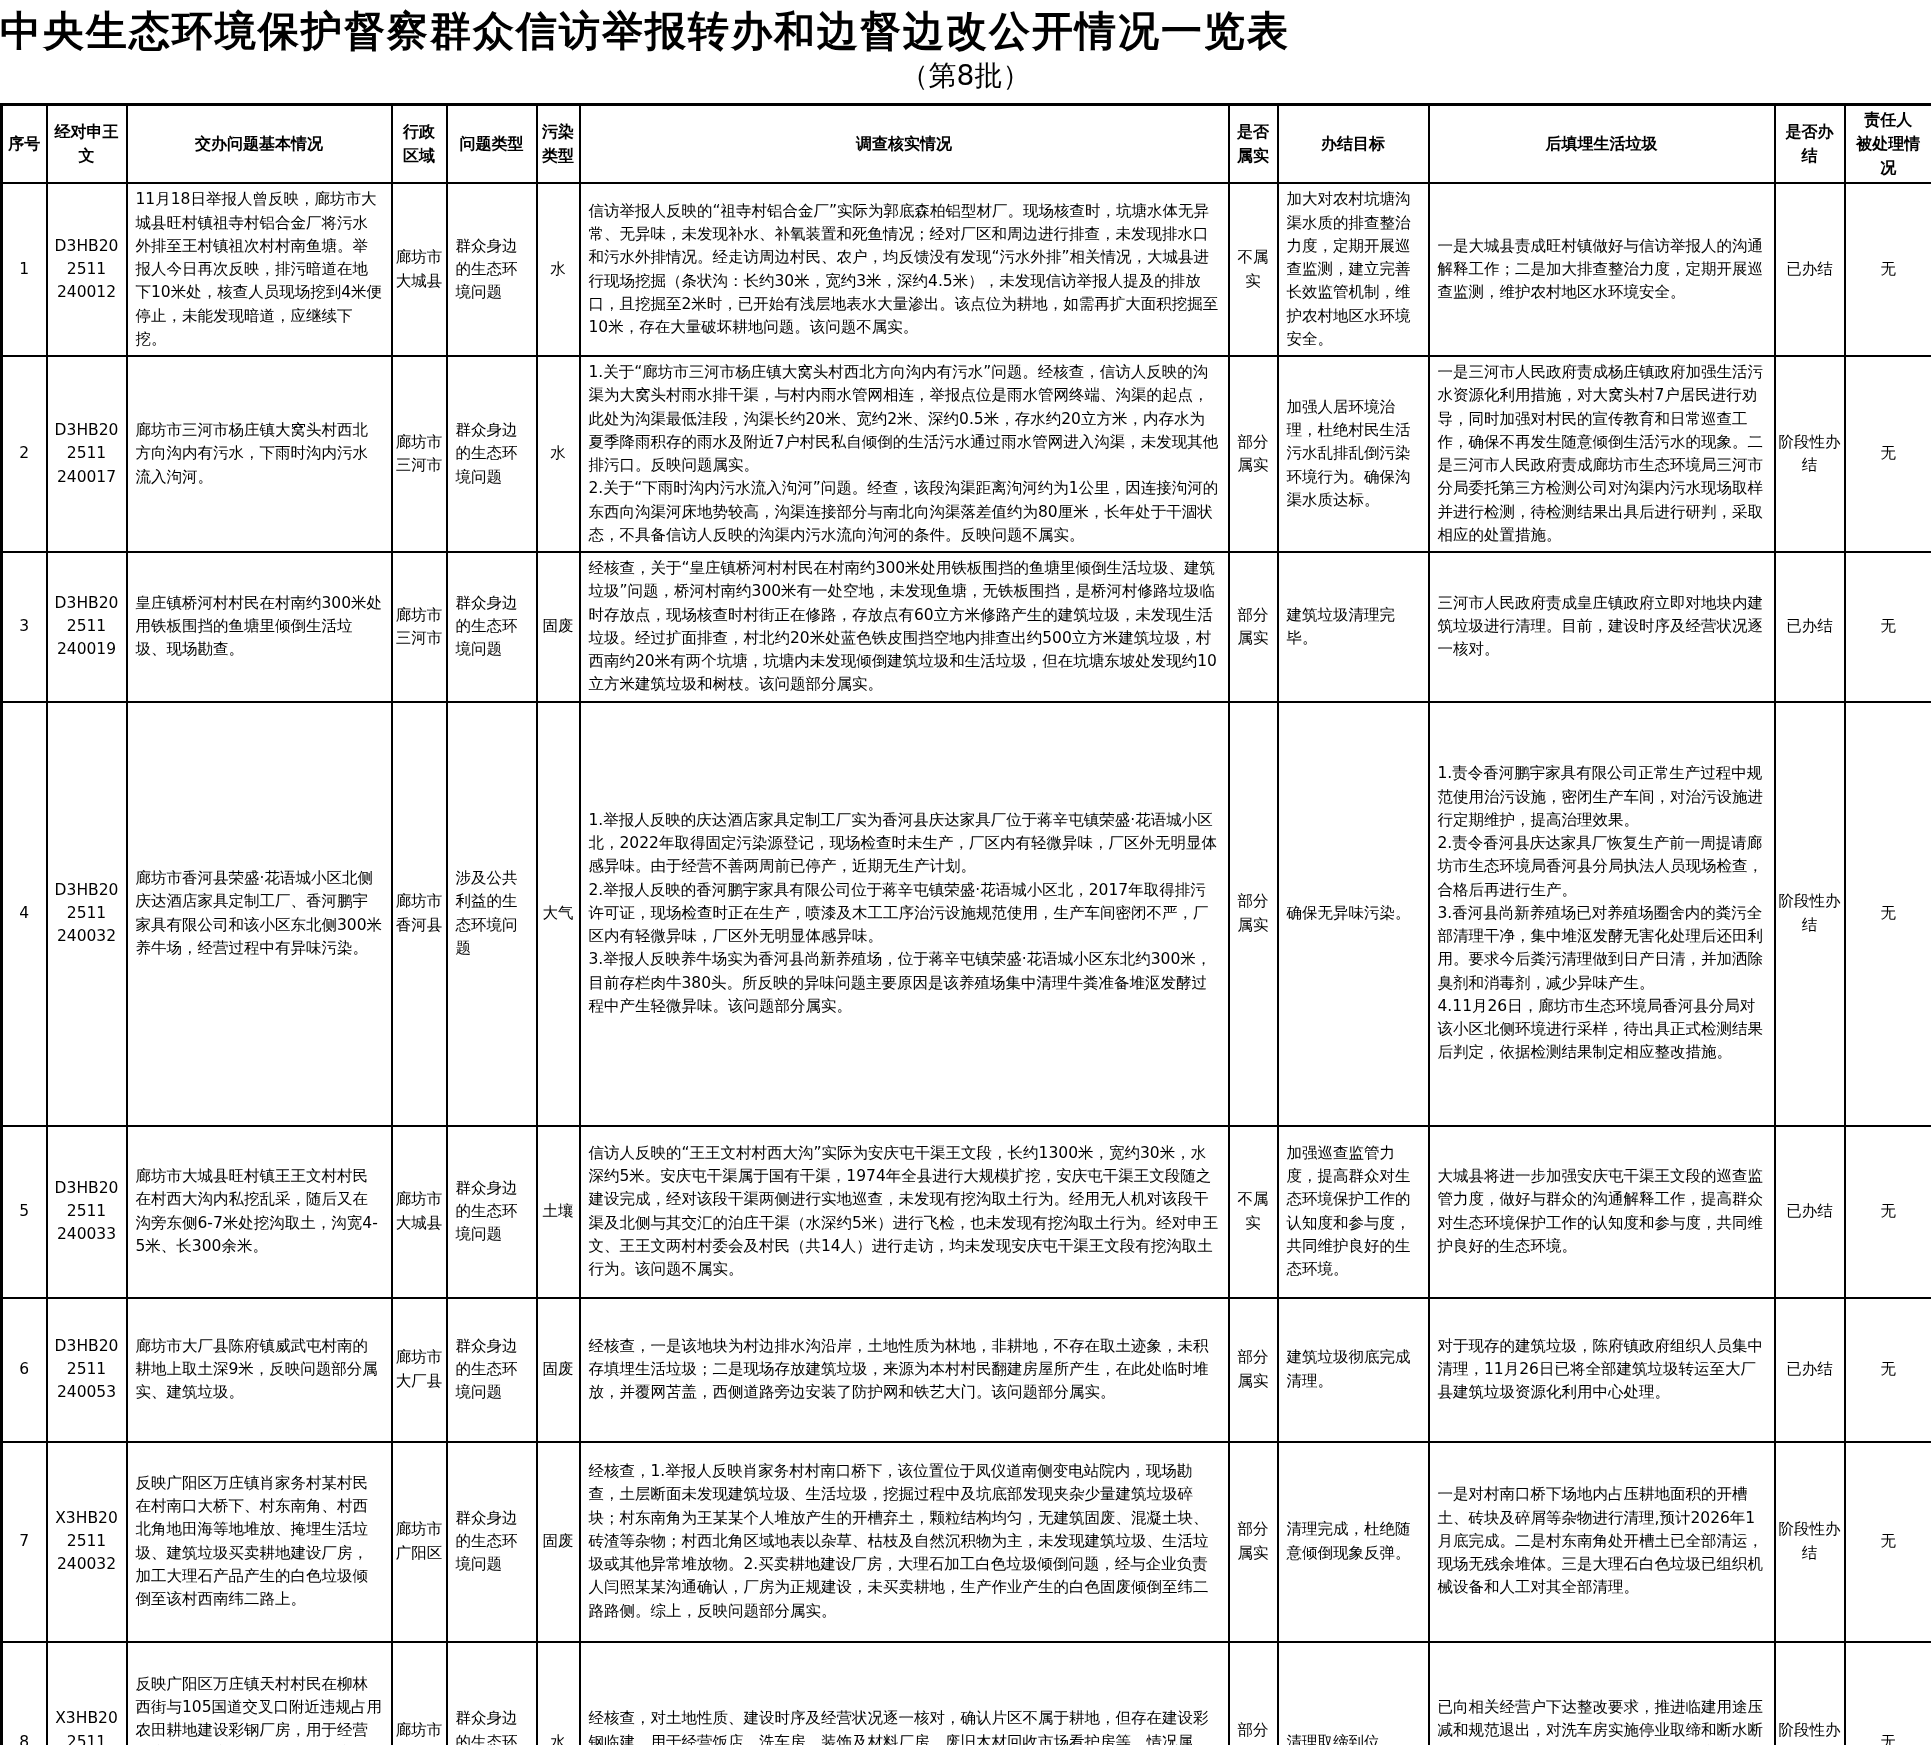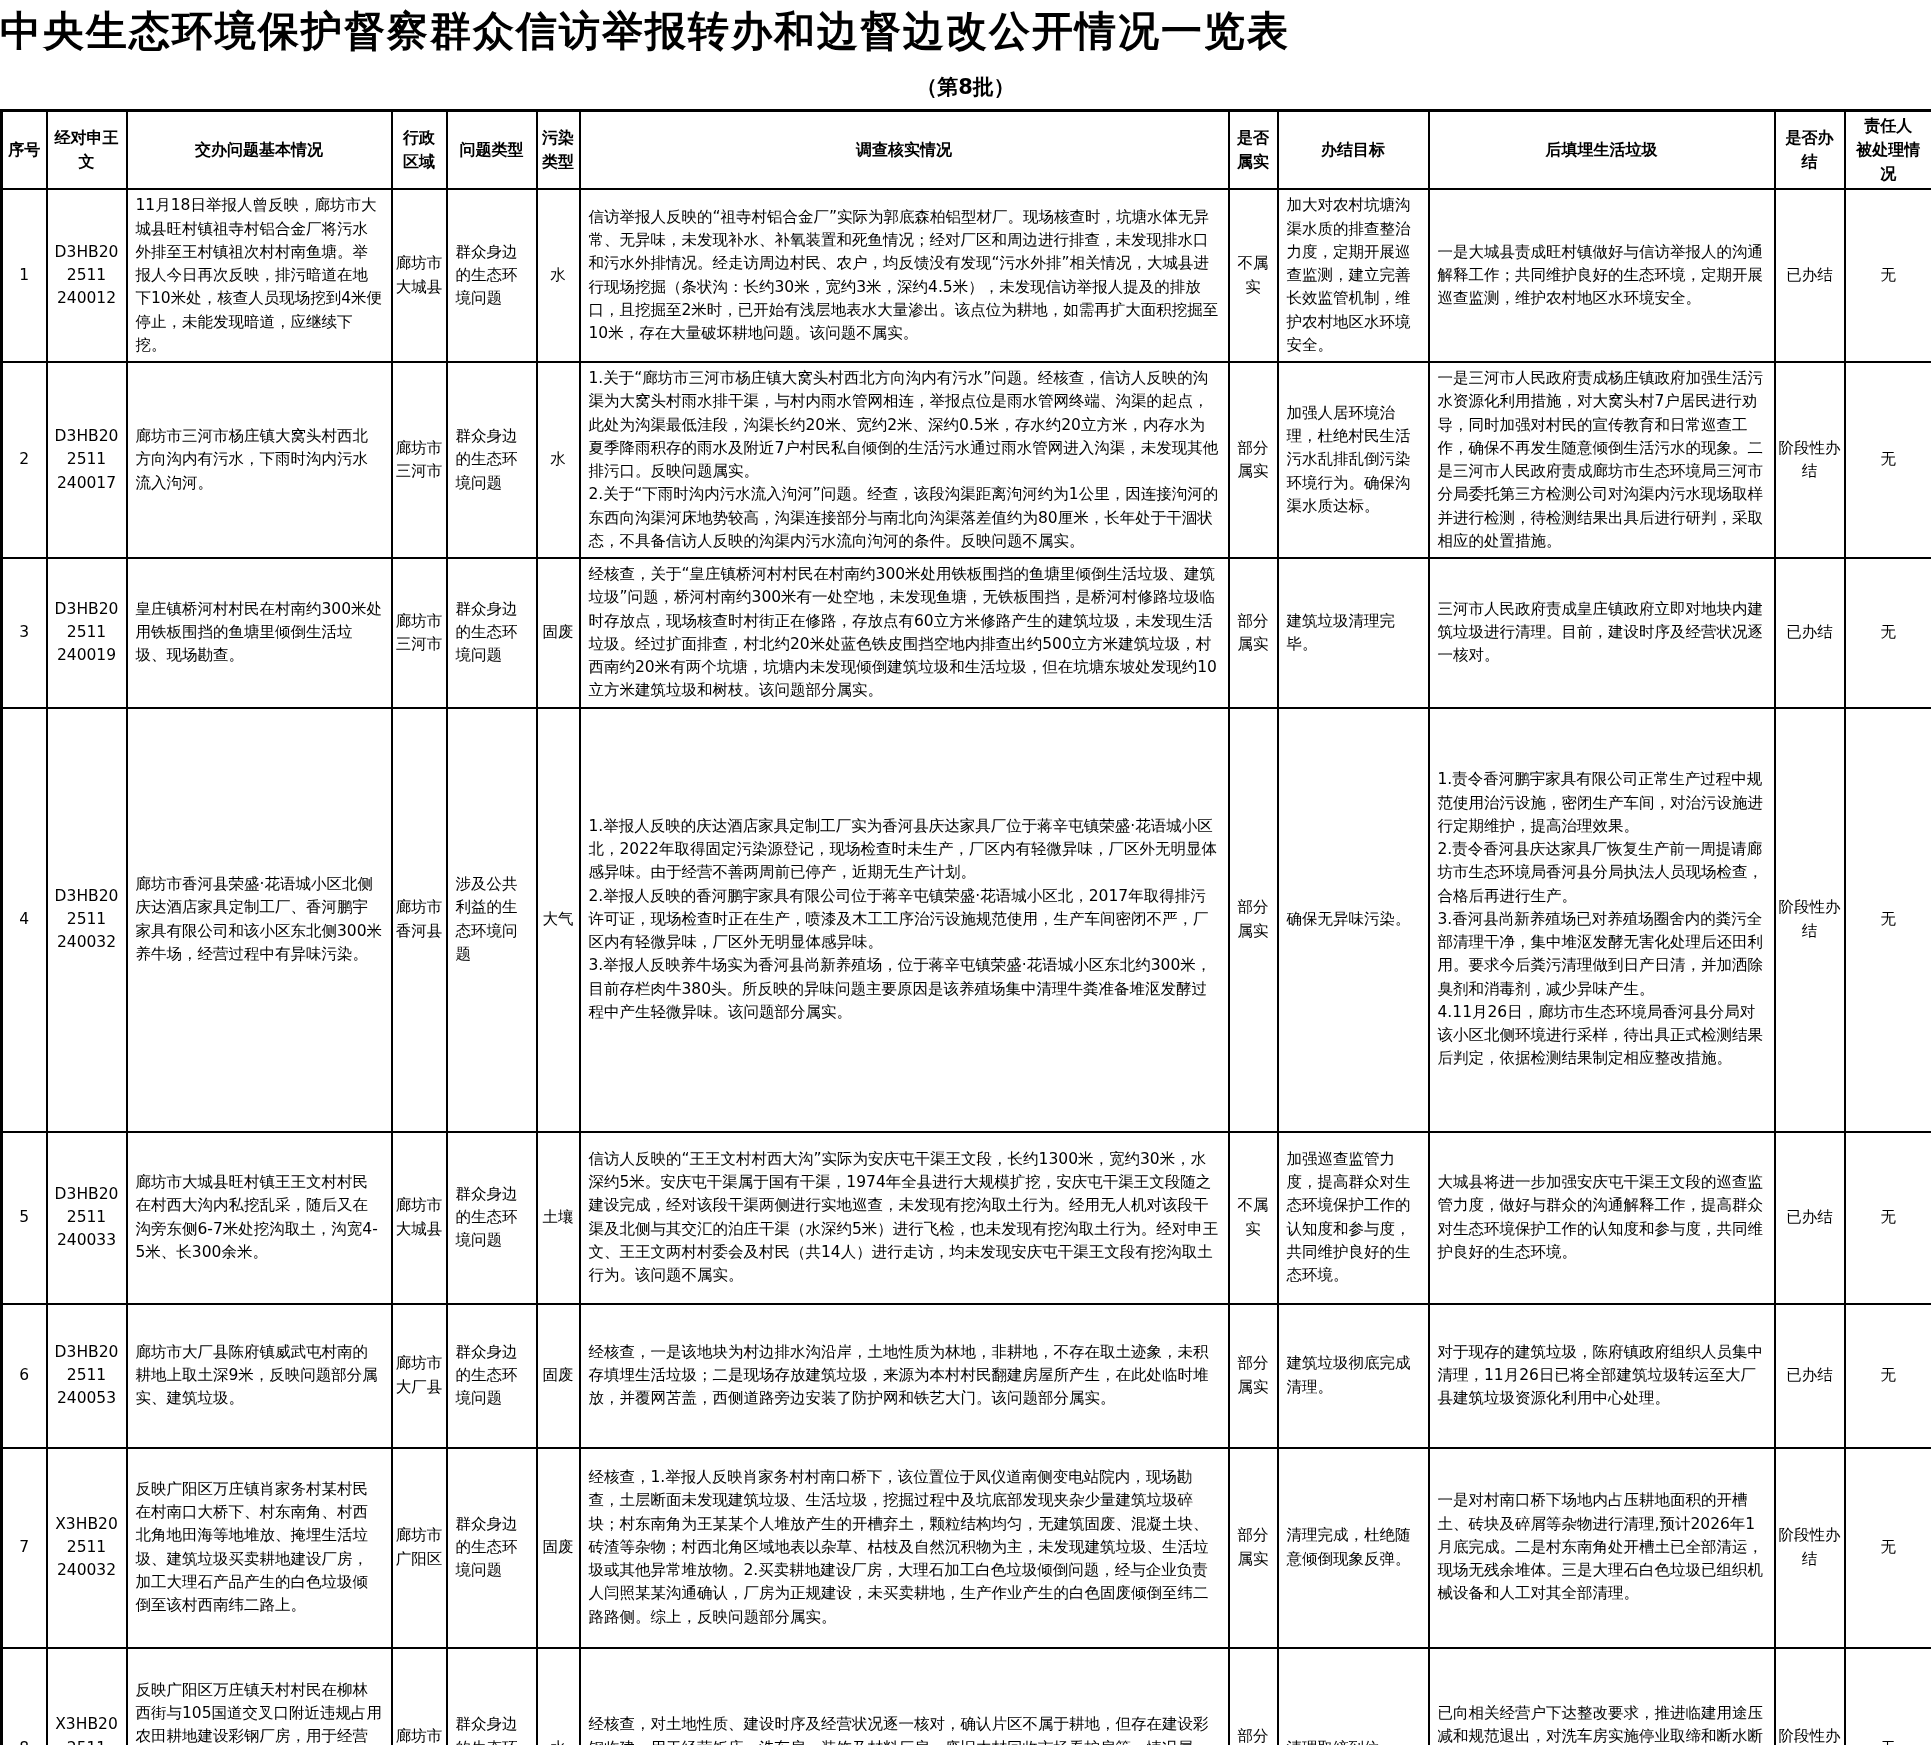--- a/index.html
+++ b/index.html
@@ -10,7 +10,7 @@
     text-align: left; font-size: 41px; font-weight: bold;
     letter-spacing: 2px; line-height: 1.25; margin-top: 2px;
   }
-  .subtitle { text-align: center; font-size: 21px; margin: 16px 0 8px 0; font-weight: bold; }
+  .subtitle { text-align: center; font-size: 28px; margin: 0 0 8px 0; }
   table.main {
     width: 1931px; border-collapse: collapse; table-layout: fixed;
     border: 3px solid #000;

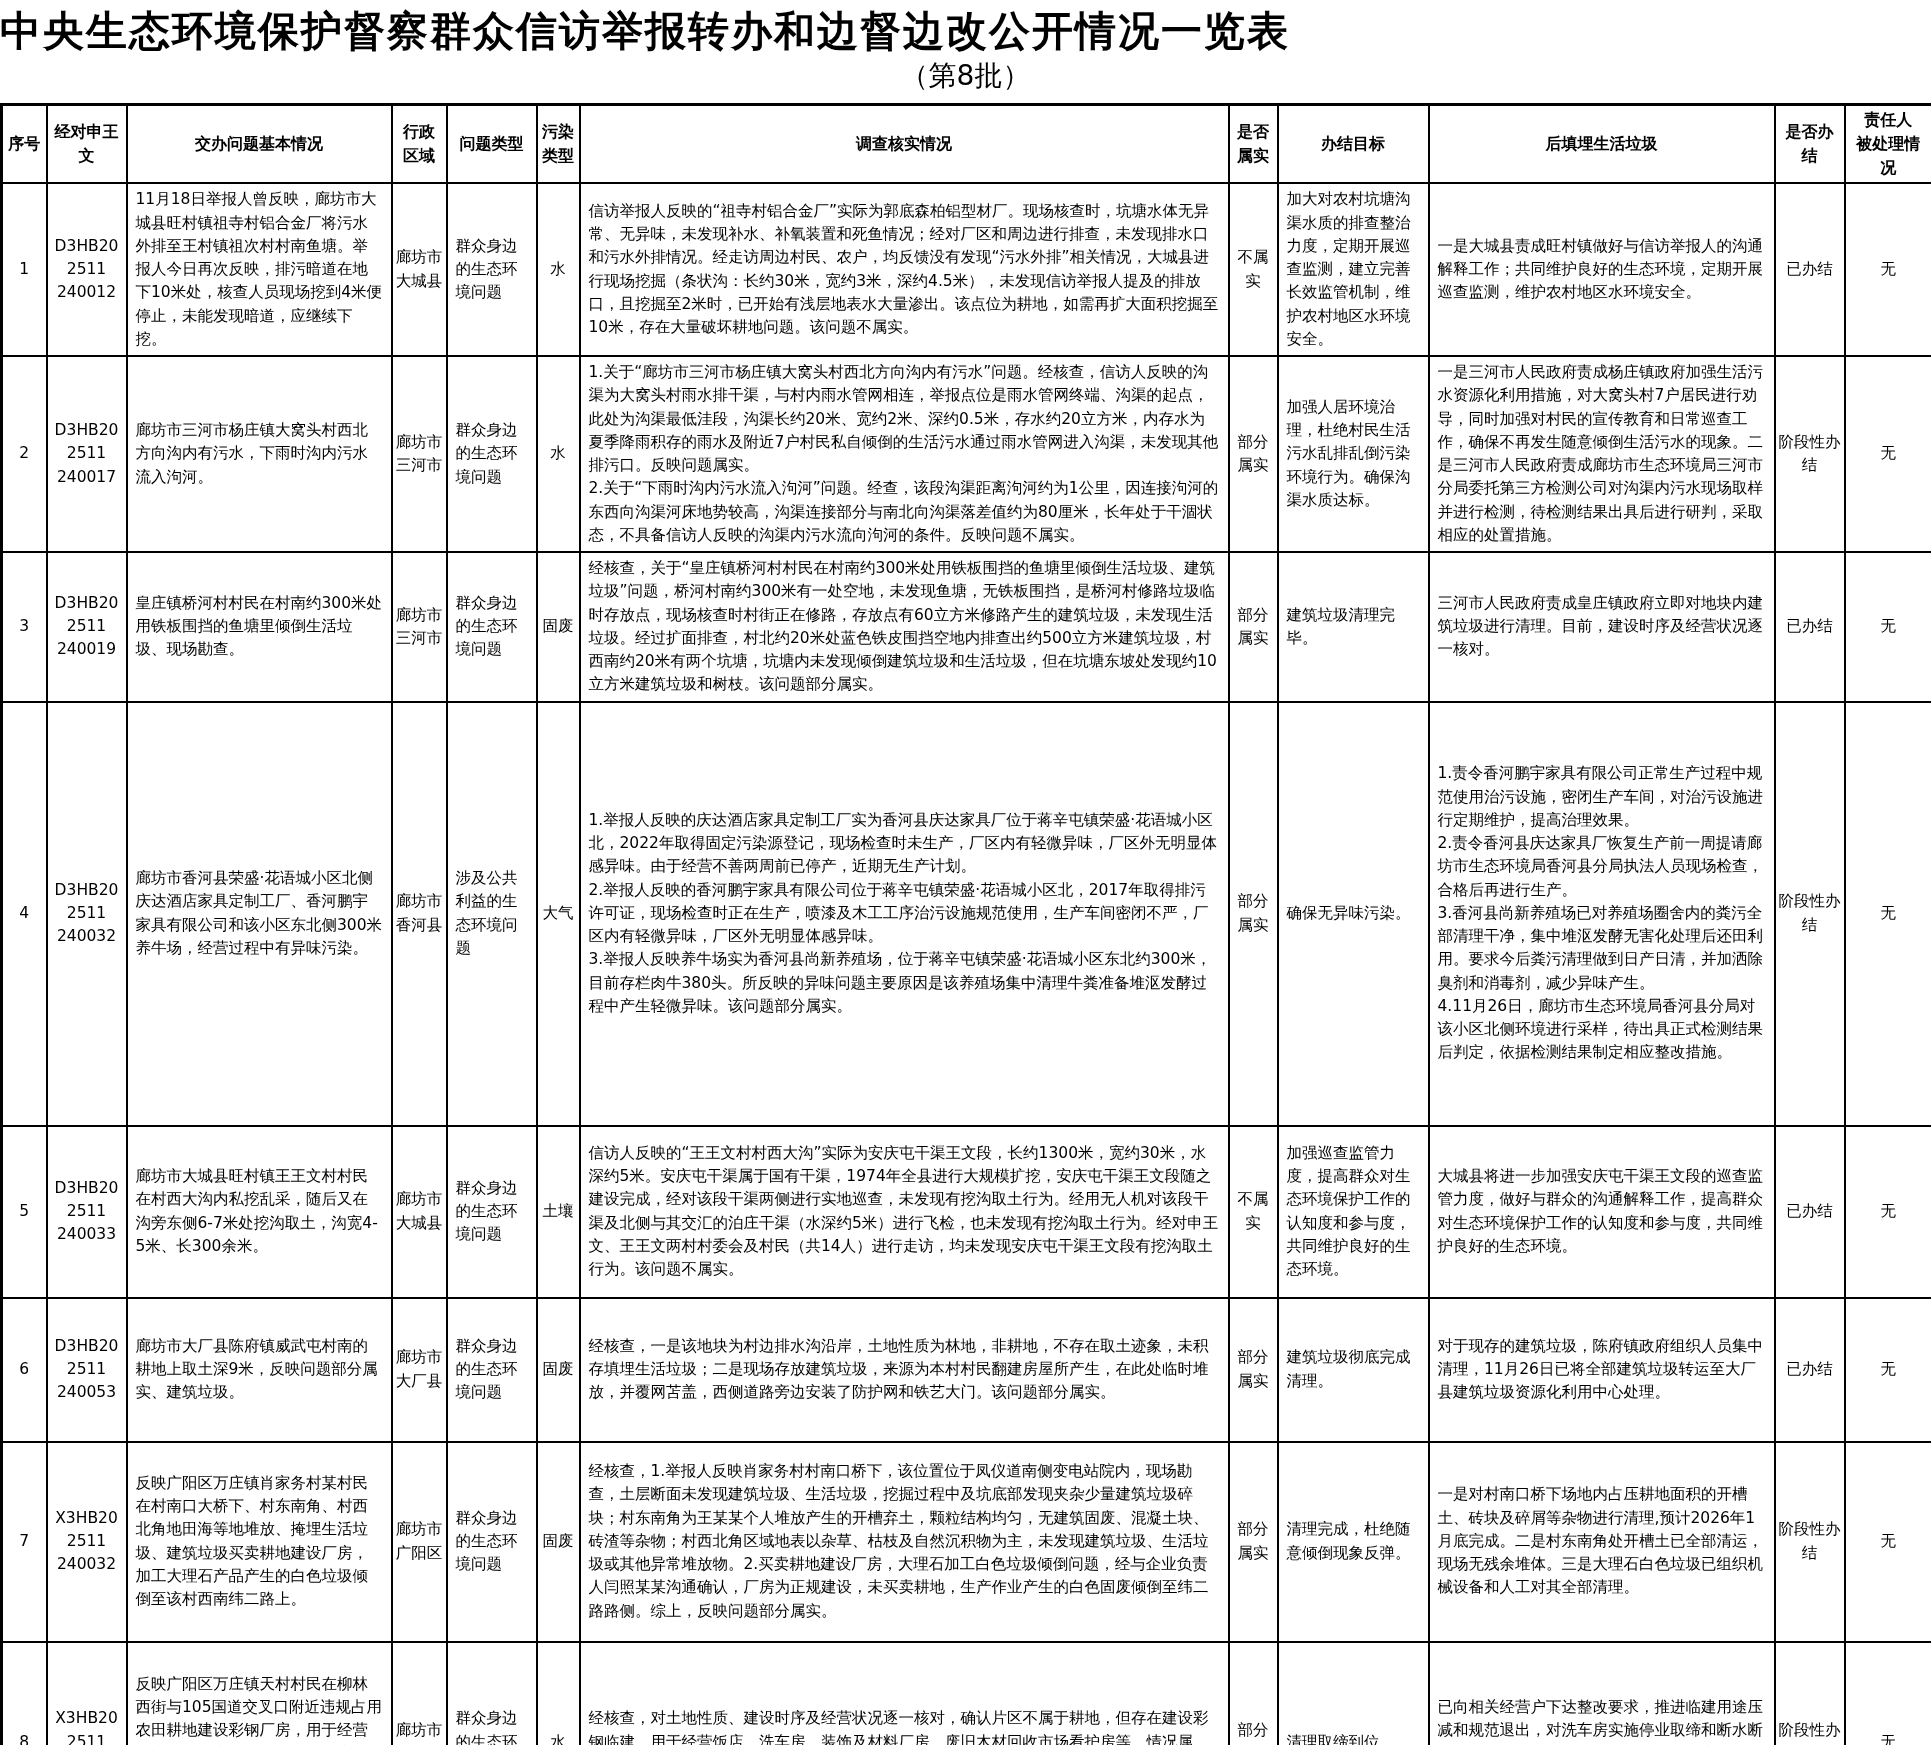--- a/index.html
+++ b/index.html
@@ -80,7 +80,7 @@
           <td class="left">信访举报人反映的“祖寺村铝合金厂”实际为郭底森柏铝型材厂。现场核查时，坑塘水体无异常、无异味，未发现补水、补氧装置和死鱼情况；经对厂区和周边进行排查，未发现排水口和污水外排情况。经走访周边村民、农户，均反馈没有发现“污水外排”相关情况，大城县进行现场挖掘（条状沟：长约30米，宽约3米，深约4.5米），未发现信访举报人提及的排放口，且挖掘至2米时，已开始有浅层地表水大量渗出。该点位为耕地，如需再扩大面积挖掘至10米，存在大量破坏耕地问题。该问题不属实。</td>
           <td class="center">不属实</td>
           <td class="left">加大对农村坑塘沟渠水质的排查整治力度，定期开展巡查监测，建立完善长效监管机制，维护农村地区水环境安全。</td>
-          <td class="left">一是大城县责成旺村镇做好与信访举报人的沟通解释工作；共同维护良好的生态环境，定期开展巡查监测，维护农村地区水环境安全。</td>
+          <td class="left">一是大城县责成旺村镇做好与信访举报人的沟通解释工作；二是加大排查整治力度，定期开展巡查监测，维护农村地区水环境安全。</td>
           <td class="center">已办结</td>
           <td class="center">无</td>
         </tr>

